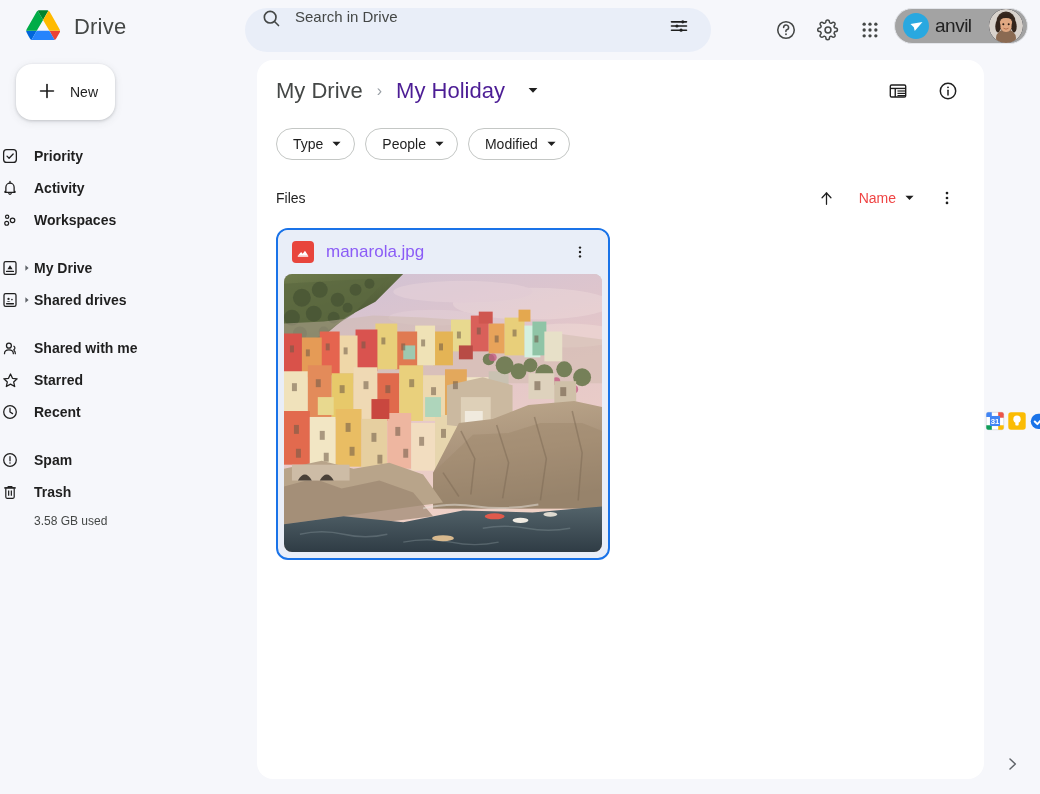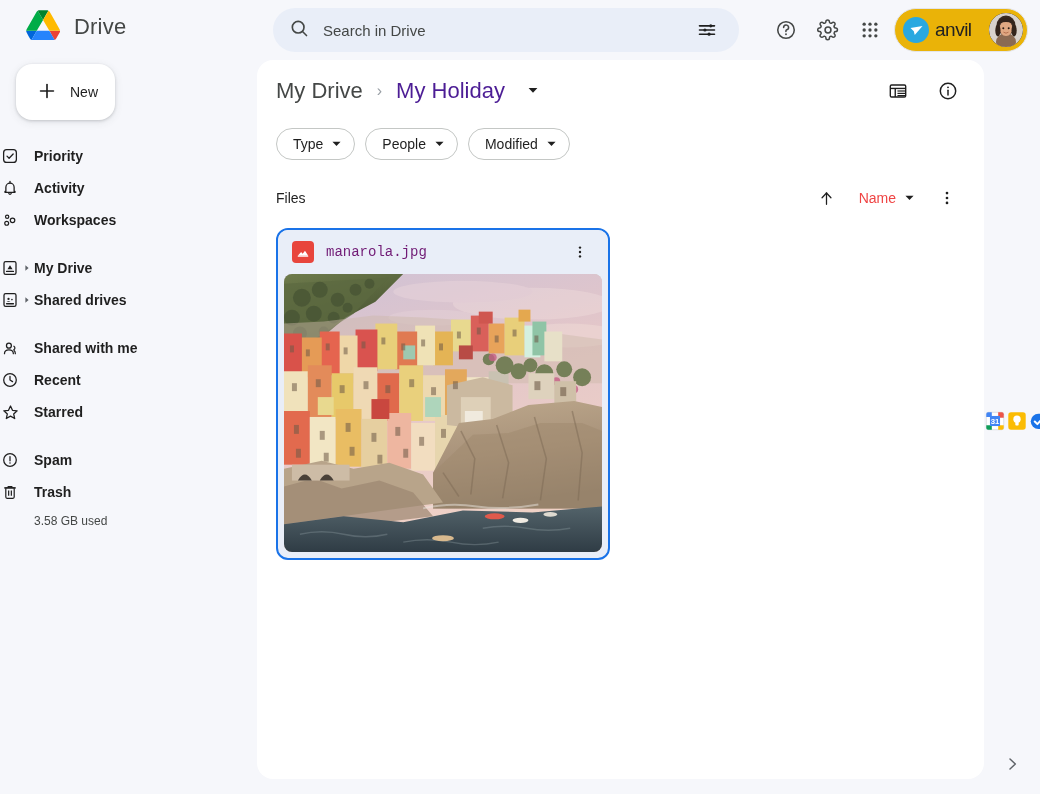--- a/index.html
+++ b/index.html
@@ -25,10 +25,10 @@
   .brand-title { font-size: 22px; color: #444746; letter-spacing: .2px; }
 
   .searchwrap {
-    position: absolute; left: 273px; top: 8px;
+    position: absolute; left: 245px; top: 8px;
     width: 466px; height: 44px;
     background: #e9eef8; border-radius: 24px;
-    display: flex; align-items: center; padding: 0 14px 0 16px;
+    display: flex; align-items: flex-start; padding: 0 14px 0 16px;
   }
   .search-input {
     flex: 1; border: none; outline: none; background: transparent;

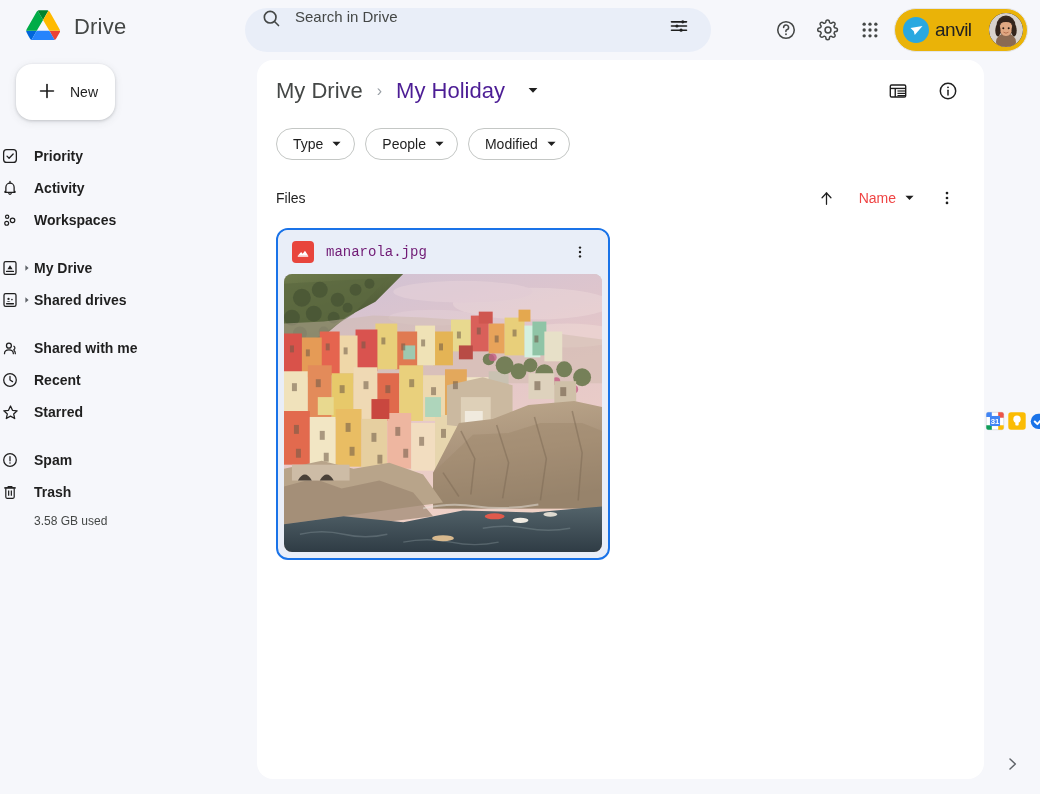--- a/index.html
+++ b/index.html
@@ -47,8 +47,8 @@
   }
   .account-chip {
     position: absolute; right: 12px; top: 8px;
-    height: 44px; width: 134px;
-    background: #eab308; border: 1px solid #e3e5ea; border-radius: 22px;
+    height: 36px; width: 134px;
+    background: #a3a3a3; border: 1px solid #e3e5ea; border-radius: 22px;
     display: flex; align-items: center; gap: 6px; padding: 0 4px 0 8px;
     cursor: pointer;
   }

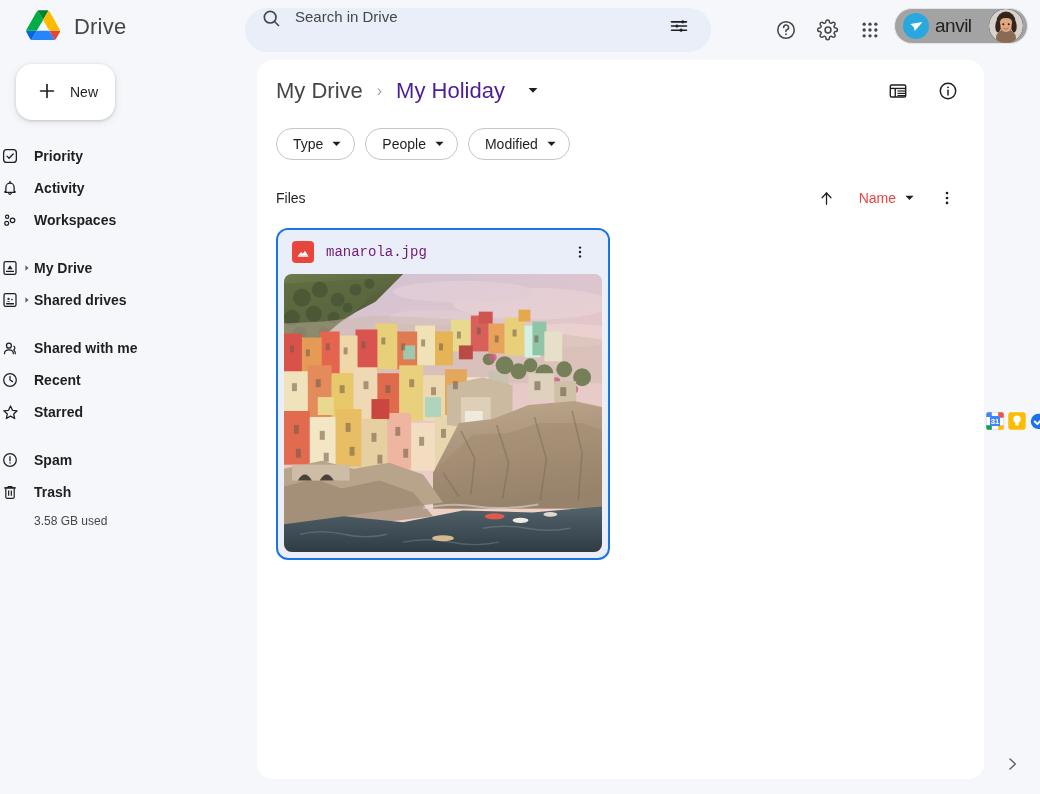--- a/index.html
+++ b/index.html
@@ -143,8 +143,8 @@
     display: flex; align-items: center; justify-content: center; flex: 0 0 22px;
   }
   .file-name {
-    font-size: 14px; color: #701a75; flex: 1;
-    white-space: nowrap; overflow: hidden; text-overflow: ellipsis; font-family: Liberation Mono, monospace;
+    font-size: 17px; color: #8b5cf6; flex: 1;
+    white-space: nowrap; overflow: hidden; text-overflow: ellipsis;
   }
   .thumb {
     margin: 0 6px 6px 6px; flex: 1; border-radius: 8px; overflow: hidden;

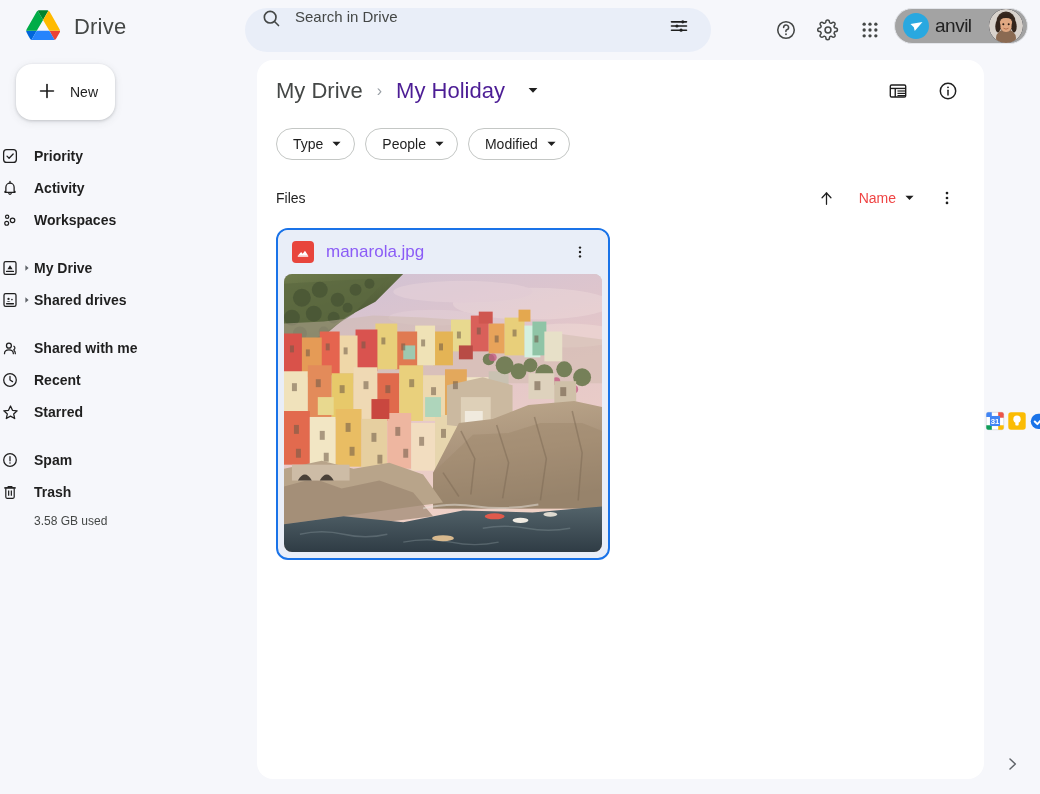--- a/index.html
+++ b/index.html
@@ -368,21 +368,21 @@
 
       <div class="navitem">
         <span class="nav-ico">
+          <svg width="19" height="19" viewBox="0 0 24 24" fill="none" stroke="#1f1f1f" stroke-width="1.6" stroke-linejoin="round">
+            <path d="M12 3.8l2.5 5.4 5.9.6-4.4 4 1.3 5.8-5.3-3-5.3 3 1.3-5.8-4.4-4 5.9-.6z"></path>
+          </svg>
+        </span>
+        <span class="label">Starred</span>
+      </div>
+
+      <div class="navitem">
+        <span class="nav-ico">
           <svg width="18" height="18" viewBox="0 0 24 24" fill="none" stroke="#1f1f1f" stroke-width="1.7">
             <circle cx="12" cy="12" r="8.4"></circle>
             <path d="M12 7.2V12l3.4 2.2" stroke-linecap="round" stroke-linejoin="round"></path>
           </svg>
         </span>
         <span class="label">Recent</span>
-      </div>
-
-      <div class="navitem">
-        <span class="nav-ico">
-          <svg width="19" height="19" viewBox="0 0 24 24" fill="none" stroke="#1f1f1f" stroke-width="1.6" stroke-linejoin="round">
-            <path d="M12 3.8l2.5 5.4 5.9.6-4.4 4 1.3 5.8-5.3-3-5.3 3 1.3-5.8-4.4-4 5.9-.6z"></path>
-          </svg>
-        </span>
-        <span class="label">Starred</span>
       </div>
 
       <div class="nav-gap"></div>

